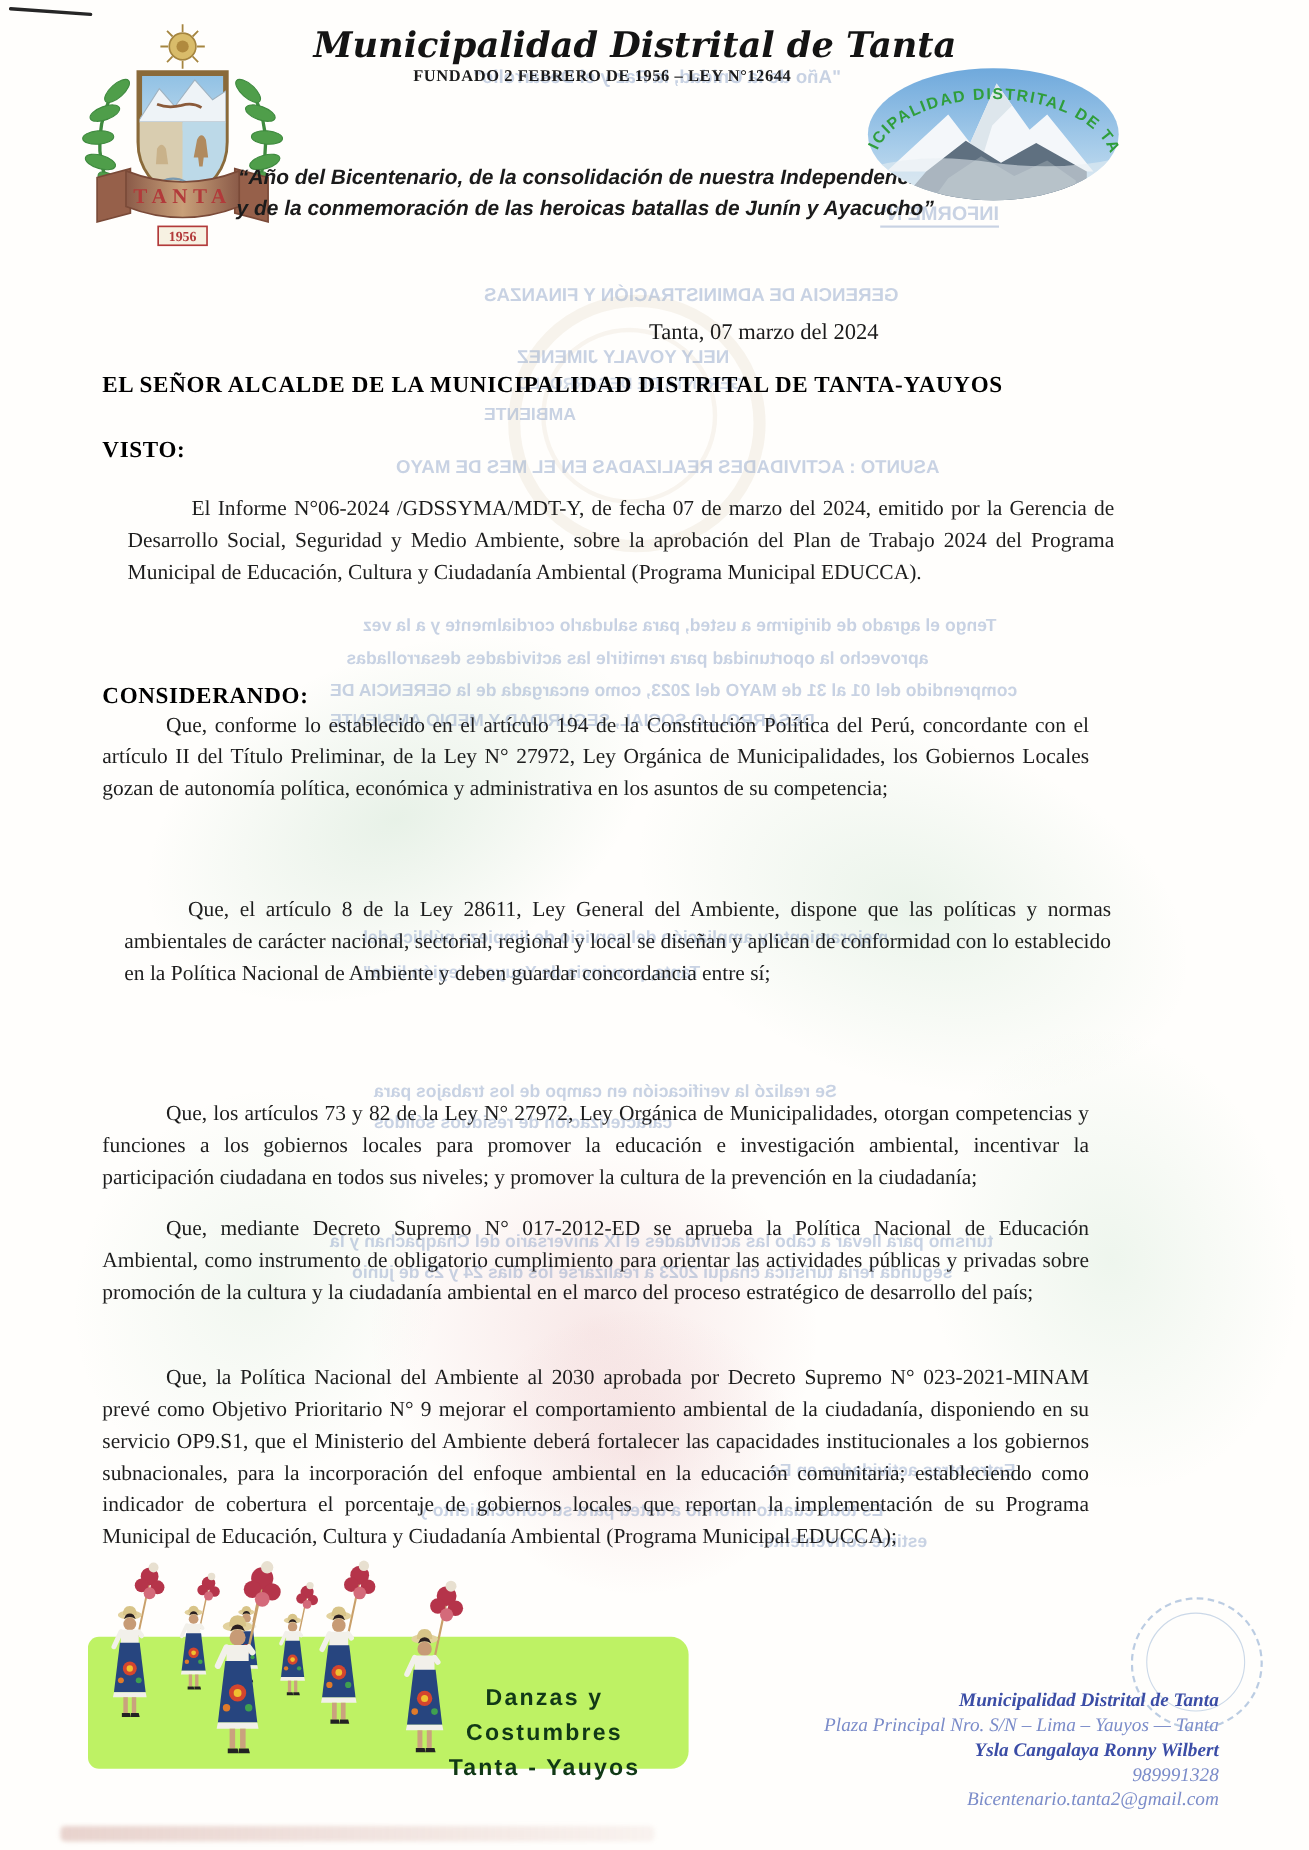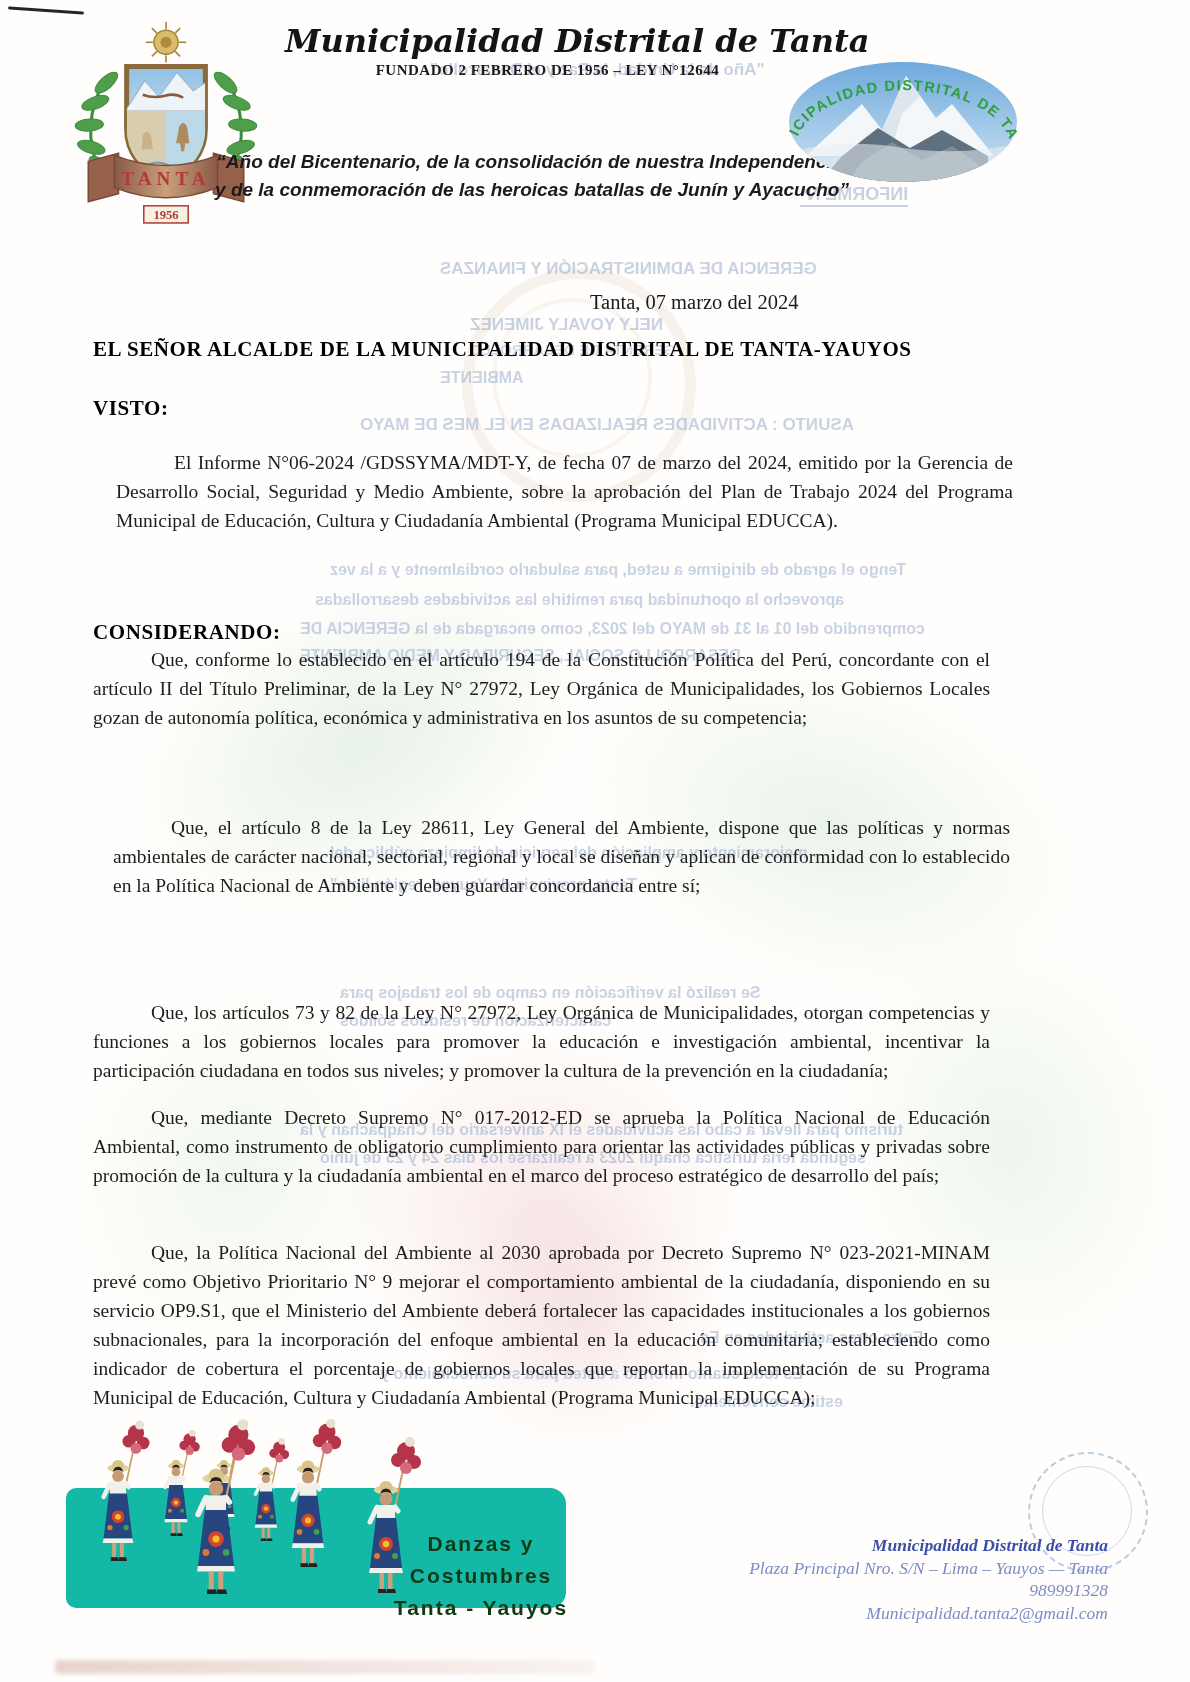--- a/index.html
+++ b/index.html
@@ -74,8 +74,8 @@
   .g18{left:690px;top:1393px;}
   .g19{left:360px;top:1491px;font-size:13px;}
   
-  .photo-box{position:absolute;left:66px;top:1488px;width:500px;height:120px;
-    background:#14b8a6;border-radius:10px 16px 16px 10px;}
+  .photo-box{position:absolute;left:80px;top:1488px;width:546px;height:120px;
+    background:#bef264;border-radius:10px 16px 16px 10px;}
   .photo-caption{position:absolute;left:300px;top:40px;width:230px;text-align:center;
     font-family:"Liberation Sans",sans-serif;font-weight:bold;font-size:21px;line-height:32px;
     letter-spacing:2px;color:#113916;}

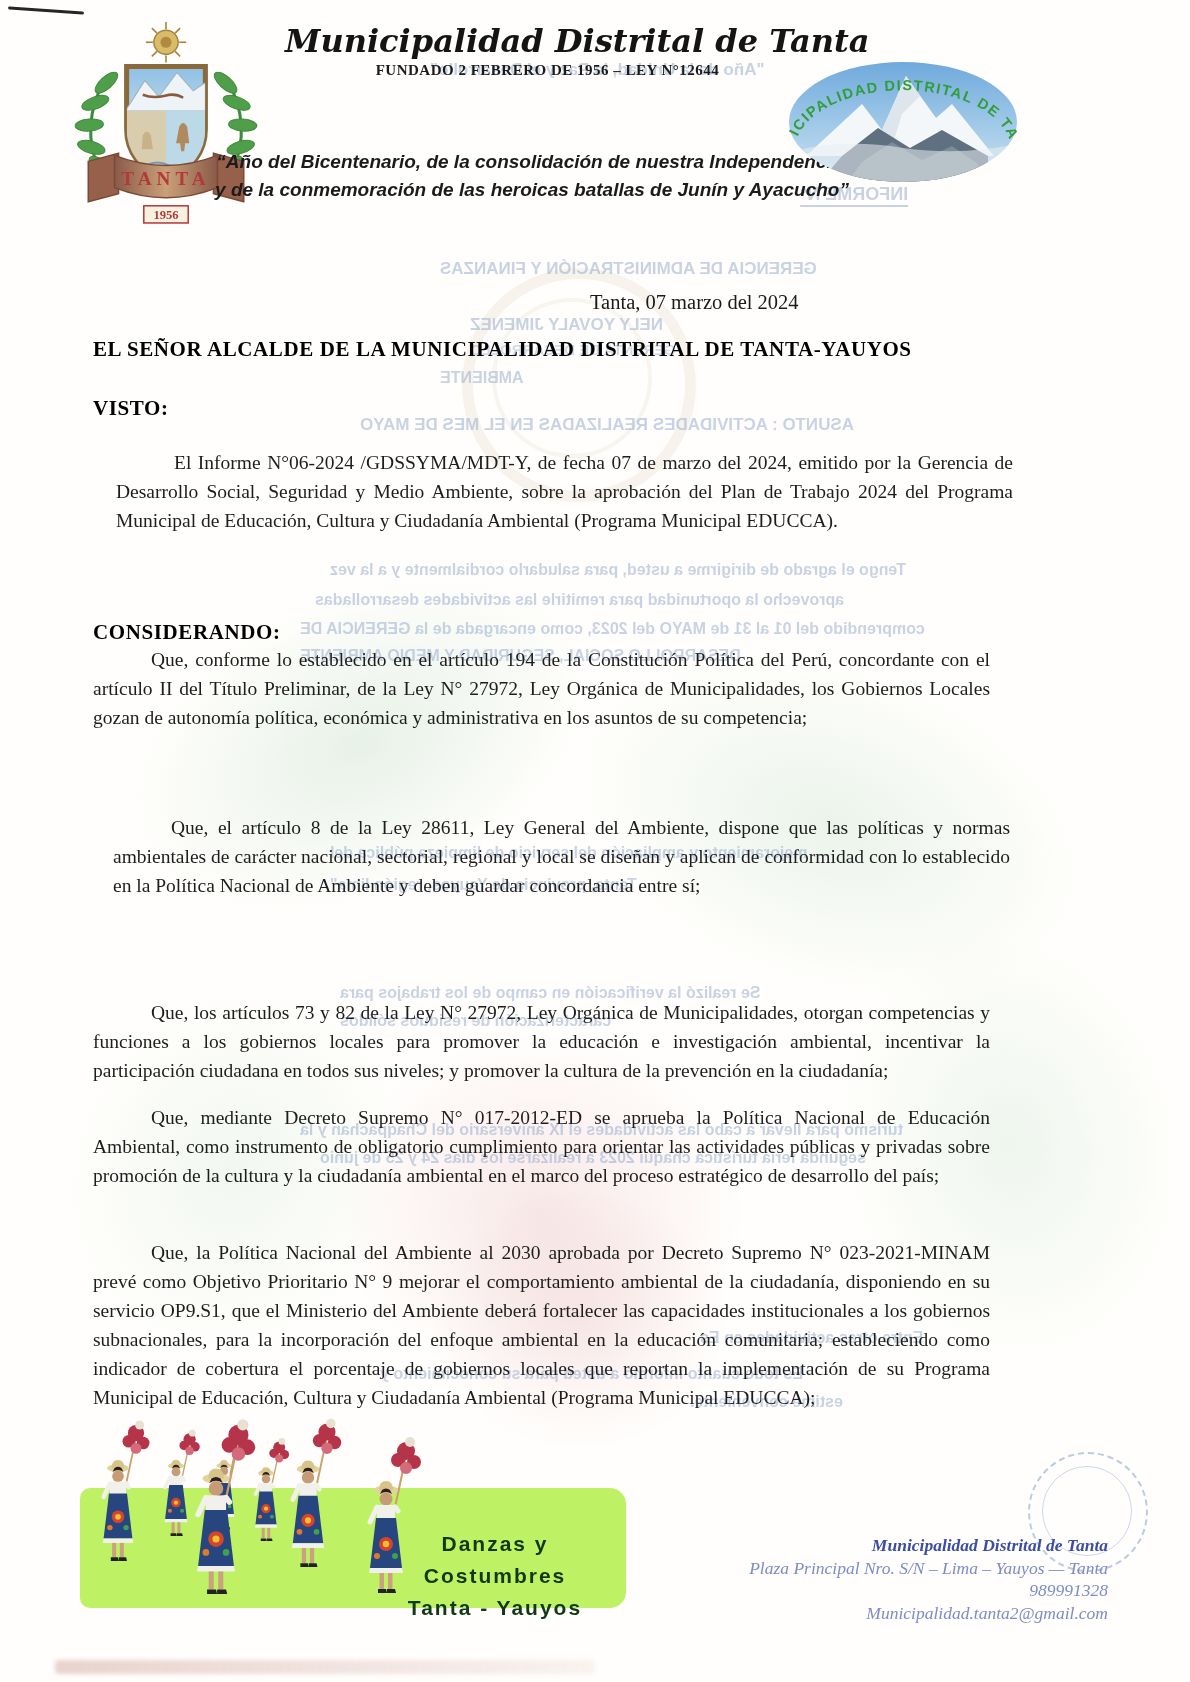--- a/index.html
+++ b/index.html
@@ -301,6 +301,7 @@
   <div class="contact">
     <div class="c-strong">Municipalidad Distrital de Tanta</div>
     <div class="c-light">Plaza Principal Nro. S/N – Lima – Yauyos — Tanta</div>
+    <div class="c-strong">Ysla Cangalaya Ronny Wilbert</div>
     <div class="c-light">989991328</div>
     <div class="c-light">Municipalidad.tanta2@gmail.com</div>
   </div>

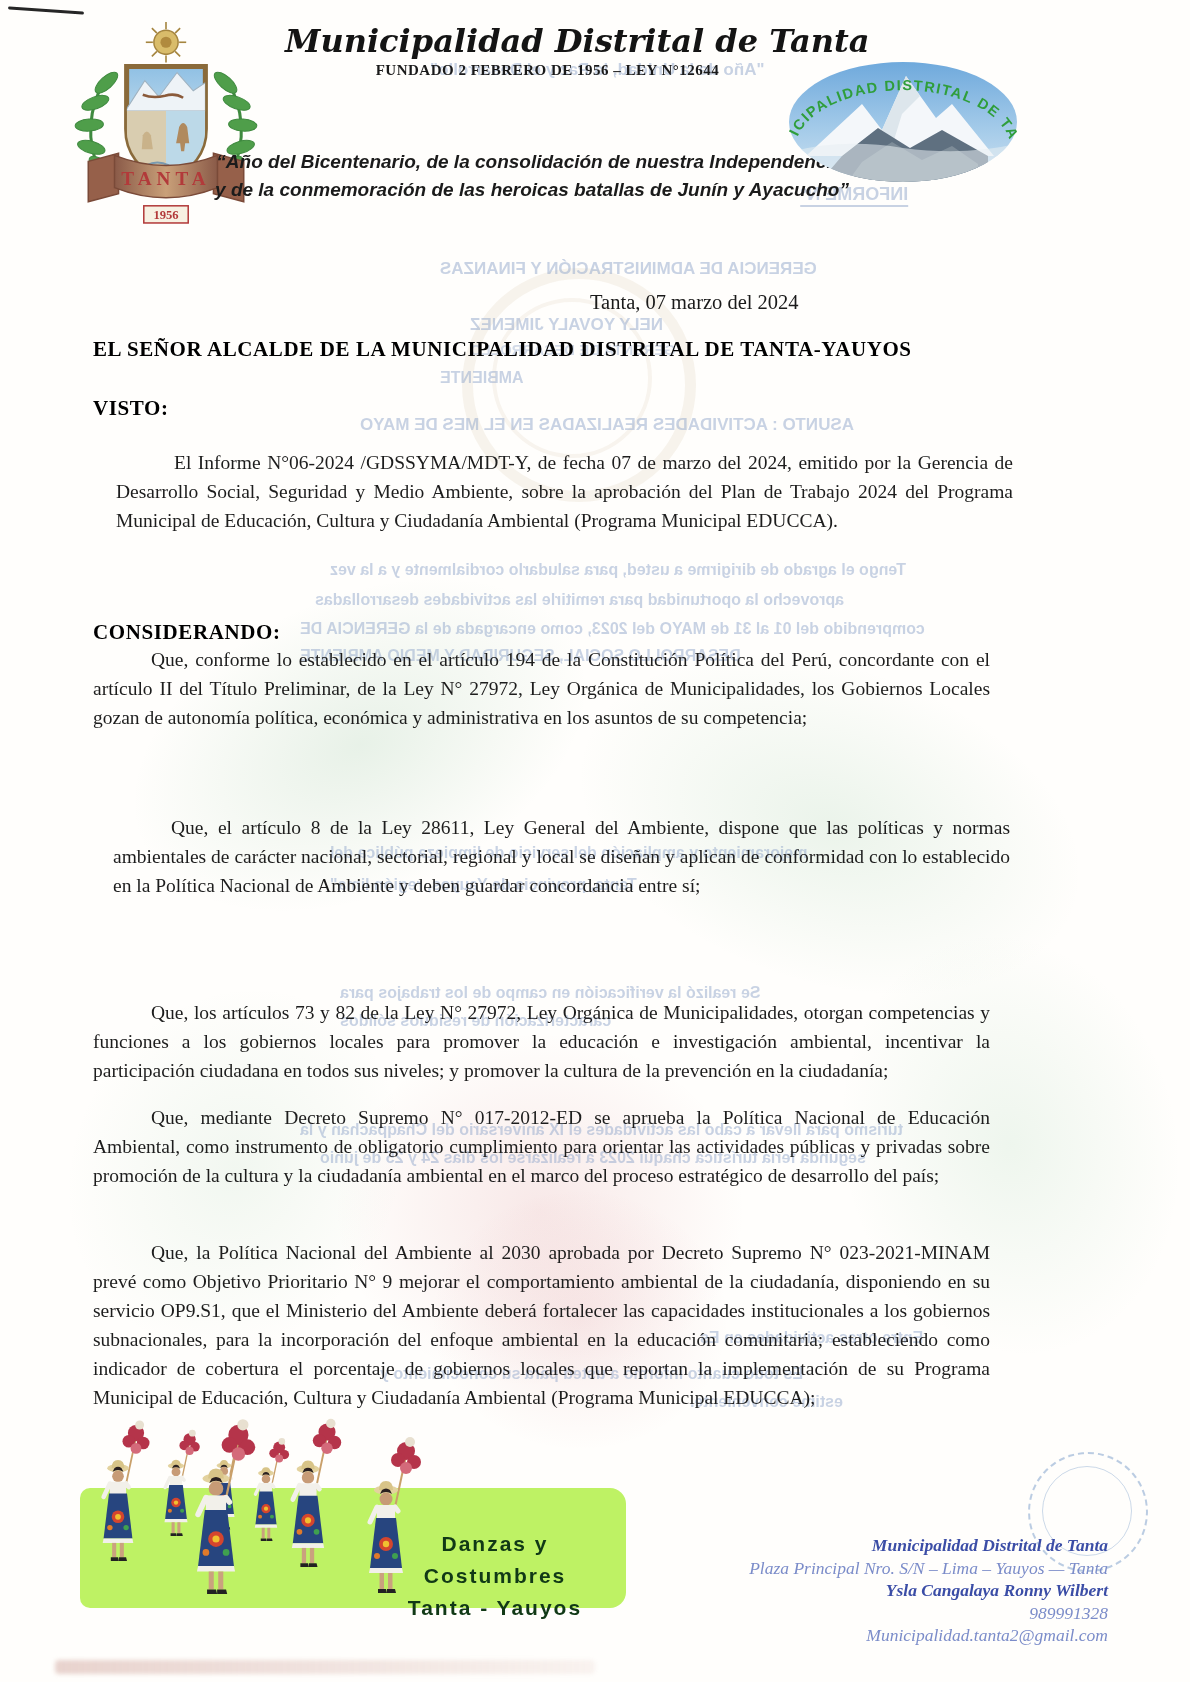--- a/index.html
+++ b/index.html
@@ -303,7 +303,7 @@
     <div class="c-light">Plaza Principal Nro. S/N – Lima – Yauyos — Tanta</div>
     <div class="c-strong">Ysla Cangalaya Ronny Wilbert</div>
     <div class="c-light">989991328</div>
-    <div class="c-light">Municipalidad.tanta2@gmail.com</div>
+    <div class="c-light">Bicentenario.tanta2@gmail.com</div>
   </div>
 
   <div class="scan-band"></div>

